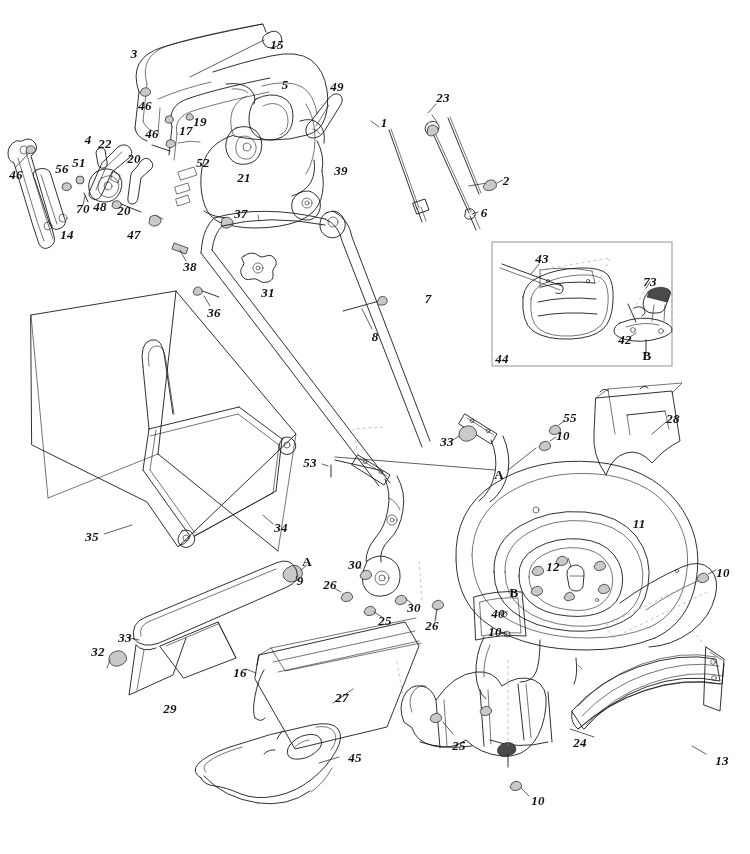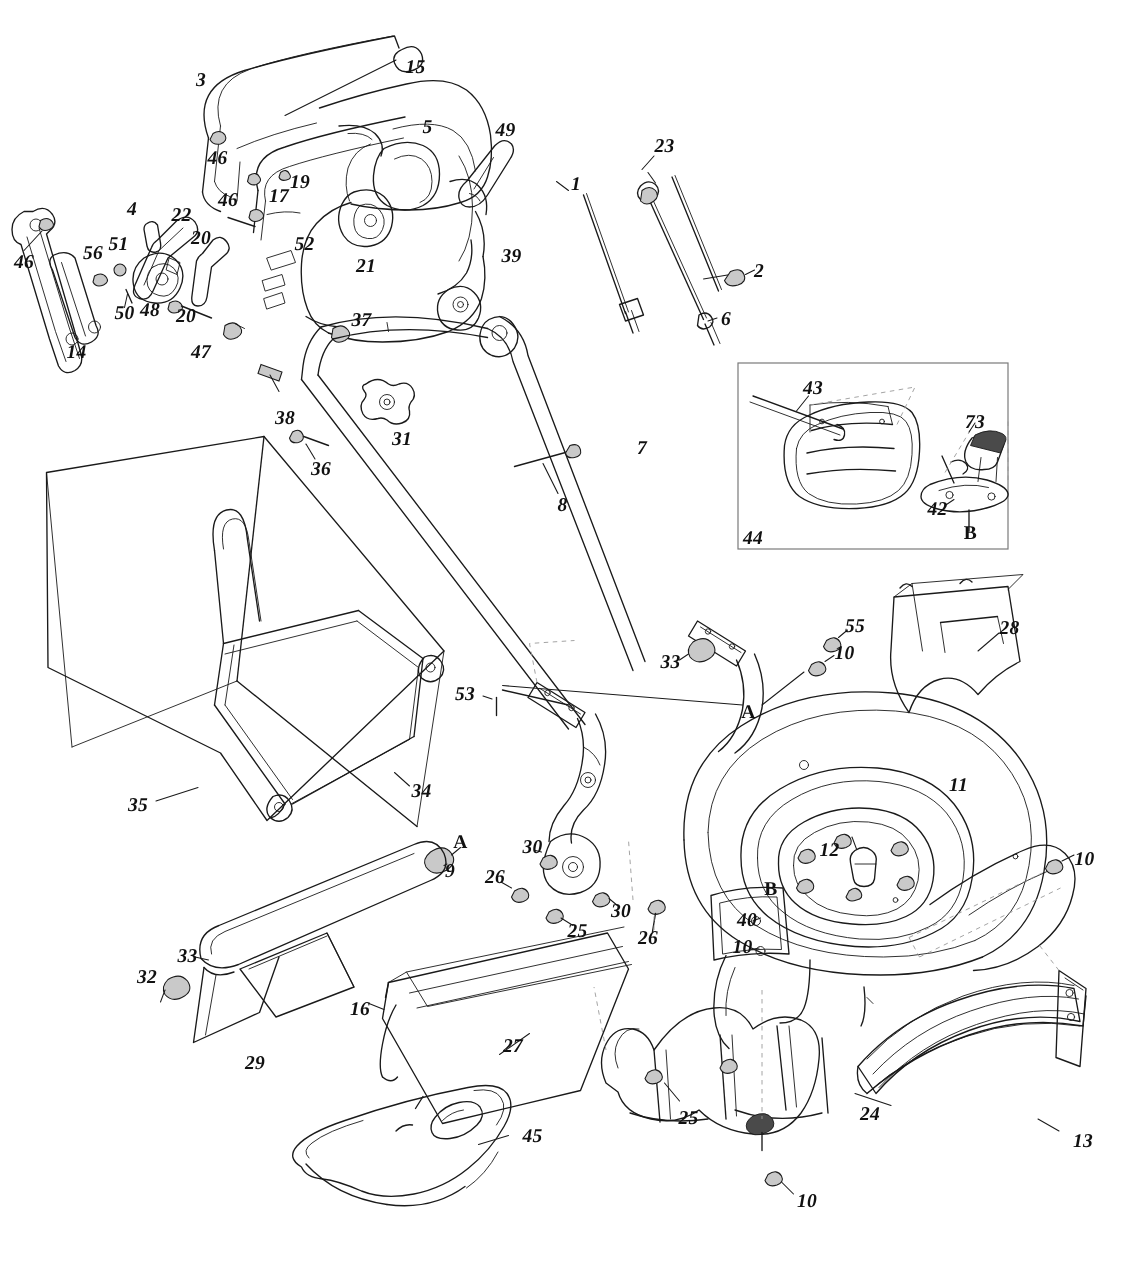--- a/index.html
+++ b/index.html
@@ -536,7 +536,7 @@
       <div class="callout" style="left: 244px; top: 177px;">21</div>
       <div class="callout" style="left: 341px; top: 170px;">39</div>
       <div class="callout" style="left: 88px; top: 139px;">4</div>
-      <div class="callout" style="left: 105px; top: 143px; margin-left: 16px;">22</div>
+      <div class="callout" style="left: 105px; top: 143px;">22</div>
       <div class="callout" style="left: 134px; top: 158px;">20</div>
       <div class="callout" style="left: 16px; top: 174px;">46</div>
       <div class="callout" style="left: 62px; top: 168px;">56</div>

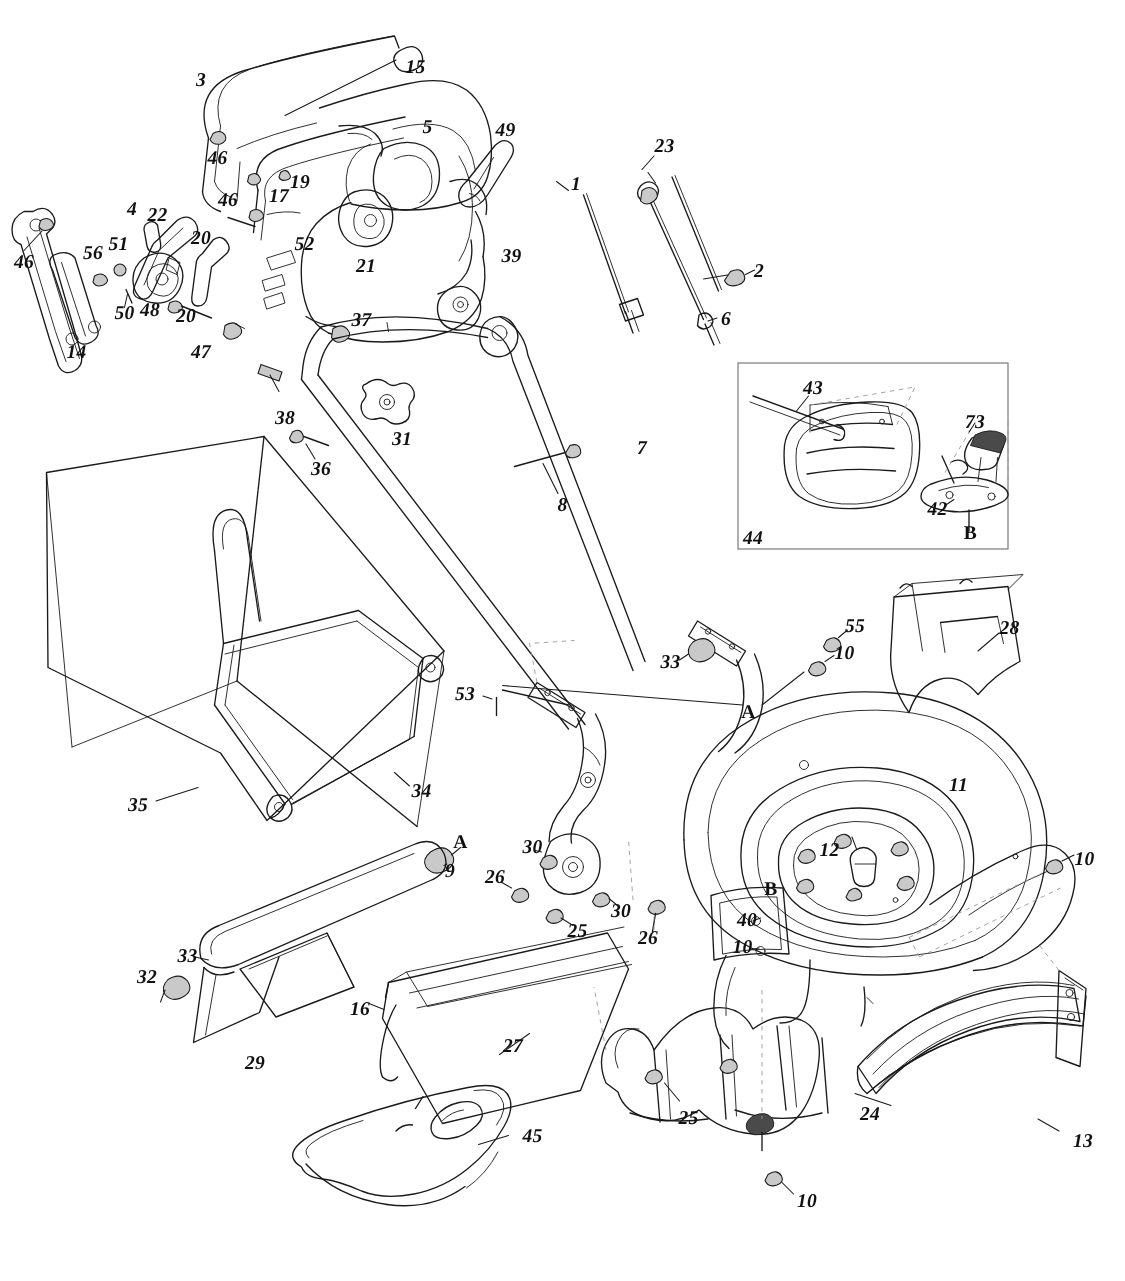--- a/index.html
+++ b/index.html
@@ -541,7 +541,7 @@
       <div class="callout" style="left: 16px; top: 174px;">46</div>
       <div class="callout" style="left: 62px; top: 168px;">56</div>
       <div class="callout" style="left: 79px; top: 162px;">51</div>
-      <div class="callout" style="left: 83px; top: 208px;">50</div>
+      <div class="callout" style="left: 83px; top: 208px;">70</div>
       <div class="callout" style="left: 100px; top: 206px;">48</div>
       <div class="callout" style="left: 124px; top: 210px;">20</div>
       <div class="callout" style="left: 51px; top: 234px;">14</div>

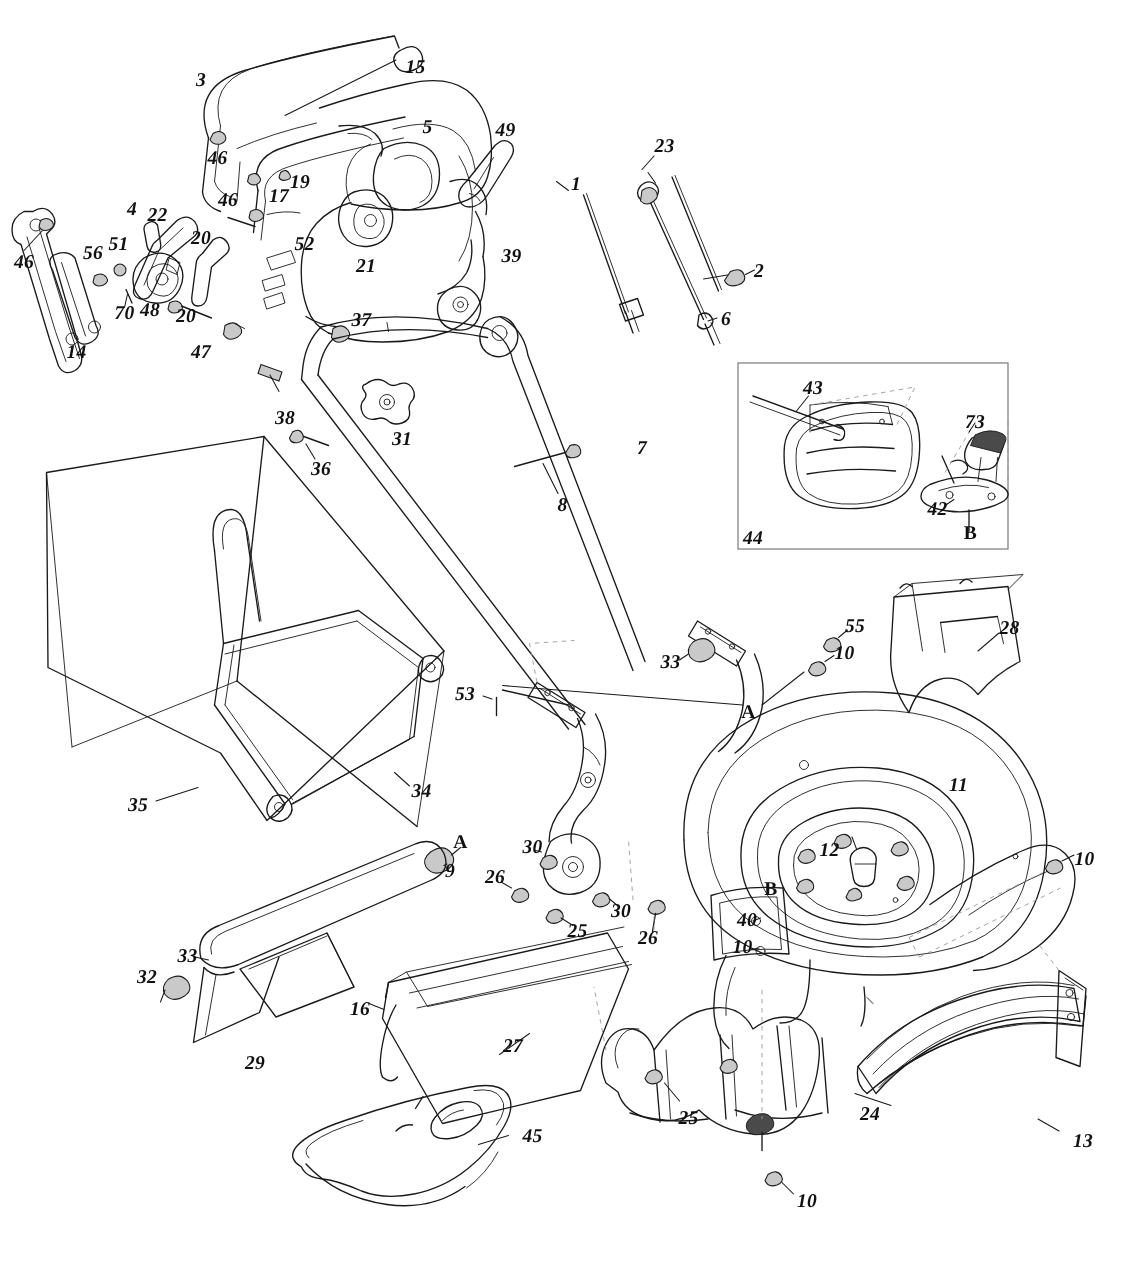--- a/index.html
+++ b/index.html
@@ -544,7 +544,7 @@
       <div class="callout" style="left: 83px; top: 208px;">70</div>
       <div class="callout" style="left: 100px; top: 206px;">48</div>
       <div class="callout" style="left: 124px; top: 210px;">20</div>
-      <div class="callout" style="left: 51px; top: 234px;">14</div>
+      <div class="callout" style="left: 67px; top: 234px;">14</div>
       <div class="callout" style="left: 134px; top: 234px;">47</div>
       <div class="callout" style="left: 241px; top: 213px;">37</div>
       <div class="callout" style="left: 190px; top: 278px;">38</div>

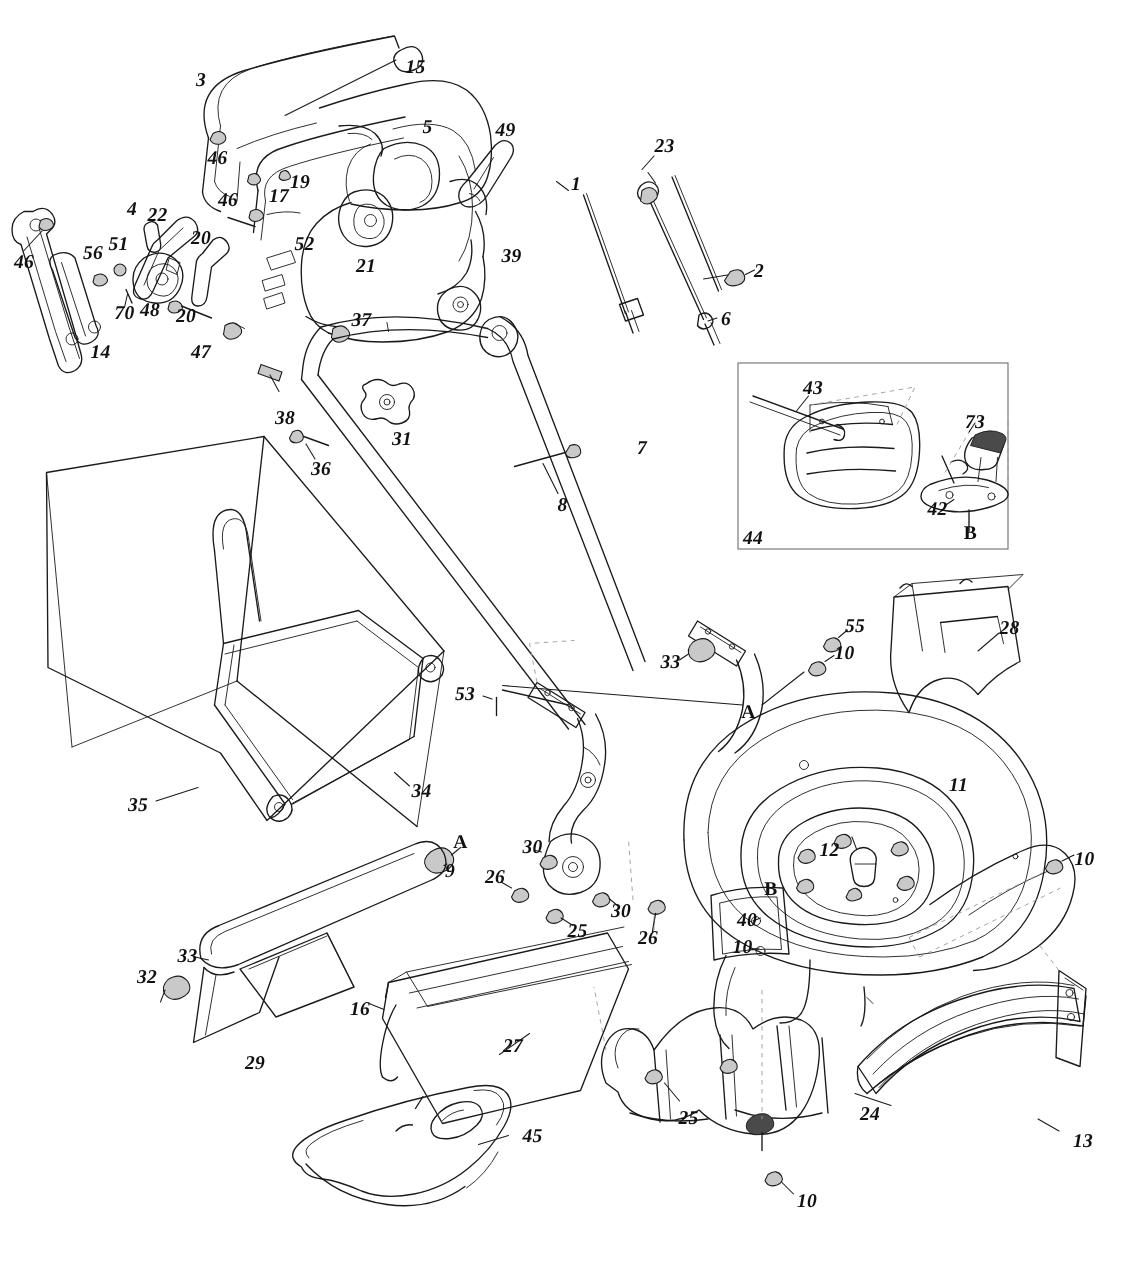--- a/index.html
+++ b/index.html
@@ -547,7 +547,7 @@
       <div class="callout" style="left: 67px; top: 234px;">14</div>
       <div class="callout" style="left: 134px; top: 234px;">47</div>
       <div class="callout" style="left: 241px; top: 213px;">37</div>
-      <div class="callout" style="left: 190px; top: 278px;">38</div>
+      <div class="callout" style="left: 190px; top: 266px;">38</div>
       <div class="callout" style="left: 268px; top: 292px;">31</div>
       <div class="callout" style="left: 214px; top: 312px;">36</div>
       <div class="callout" style="left: 384px; top: 122px;">1</div>

